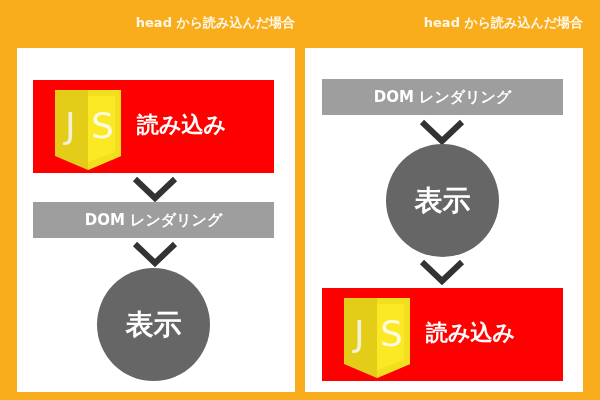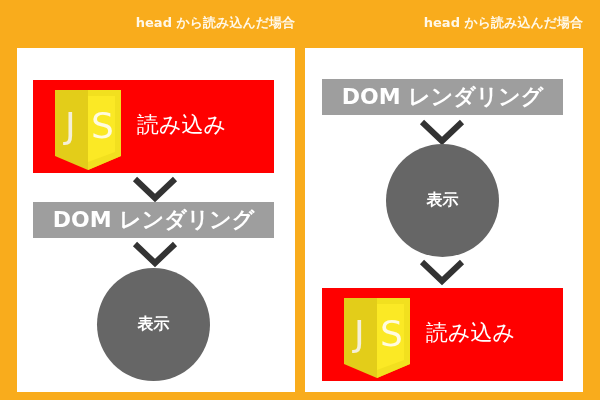--- a/index.html
+++ b/index.html
@@ -9,7 +9,7 @@
   .redbox{position:absolute;background:#ff0000;height:93px;}
   .redbox .label{position:absolute;left:104px;top:30px;color:#fff;font-weight:normal;font-size:22px;white-space:nowrap;}
   .shield{position:absolute;left:22px;top:10px;width:66px;height:80px;}
-  .greybar{position:absolute;height:36px;background:#9e9e9e;color:#fff;font-weight:bold;font-size:22px;line-height:36px;text-align:center;white-space:nowrap;}
+  .greybar{position:absolute;height:36px;background:#9e9e9e;color:#fff;font-weight:bold;font-size:15px;line-height:36px;text-align:center;white-space:nowrap;}
   .chev{position:absolute;width:46px;height:28px;}
   .circle{position:absolute;width:113px;height:113px;border-radius:50%;background:#666;color:#fff;font-weight:bold;font-size:16px;display:flex;align-items:center;justify-content:center;}
 </style>

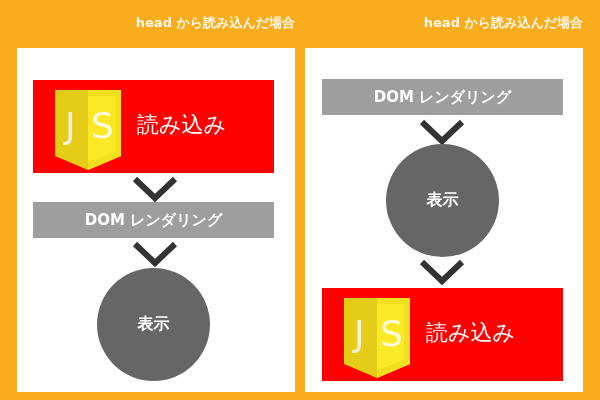--- a/index.html
+++ b/index.html
@@ -7,7 +7,7 @@
   .title{position:absolute;top:14px;height:24px;color:#fff8e8;font-weight:bold;font-size:13px;text-align:right;white-space:nowrap;}
   .panel{position:absolute;top:48px;height:344px;background:#fff;}
   .redbox{position:absolute;background:#ff0000;height:93px;}
-  .redbox .label{position:absolute;left:104px;top:30px;color:#fff;font-weight:normal;font-size:22px;white-space:nowrap;}
+  .redbox .label{position:absolute;left:104px;top:30px;color:#fff;font-weight:bold;font-size:22px;white-space:nowrap;}
   .shield{position:absolute;left:22px;top:10px;width:66px;height:80px;}
   .greybar{position:absolute;height:36px;background:#9e9e9e;color:#fff;font-weight:bold;font-size:15px;line-height:36px;text-align:center;white-space:nowrap;}
   .chev{position:absolute;width:46px;height:28px;}

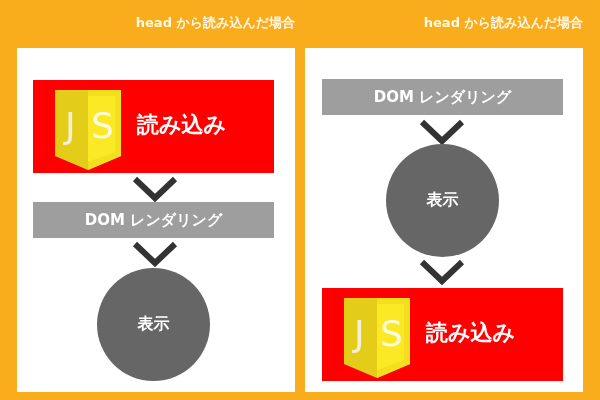--- a/index.html
+++ b/index.html
@@ -11,7 +11,7 @@
   .shield{position:absolute;left:22px;top:10px;width:66px;height:80px;}
   .greybar{position:absolute;height:36px;background:#9e9e9e;color:#fff;font-weight:bold;font-size:15px;line-height:36px;text-align:center;white-space:nowrap;}
   .chev{position:absolute;width:46px;height:28px;}
-  .circle{position:absolute;width:113px;height:113px;border-radius:50%;background:#666;color:#fff;font-weight:bold;font-size:16px;display:flex;align-items:center;justify-content:center;}
+  .circle{position:absolute;width:113px;height:113px;border-radius:50%;background:#666;color:#fff;font-weight:bold;font-size:28px;display:flex;align-items:center;justify-content:center;}
 </style>
 </head>
 <body>

